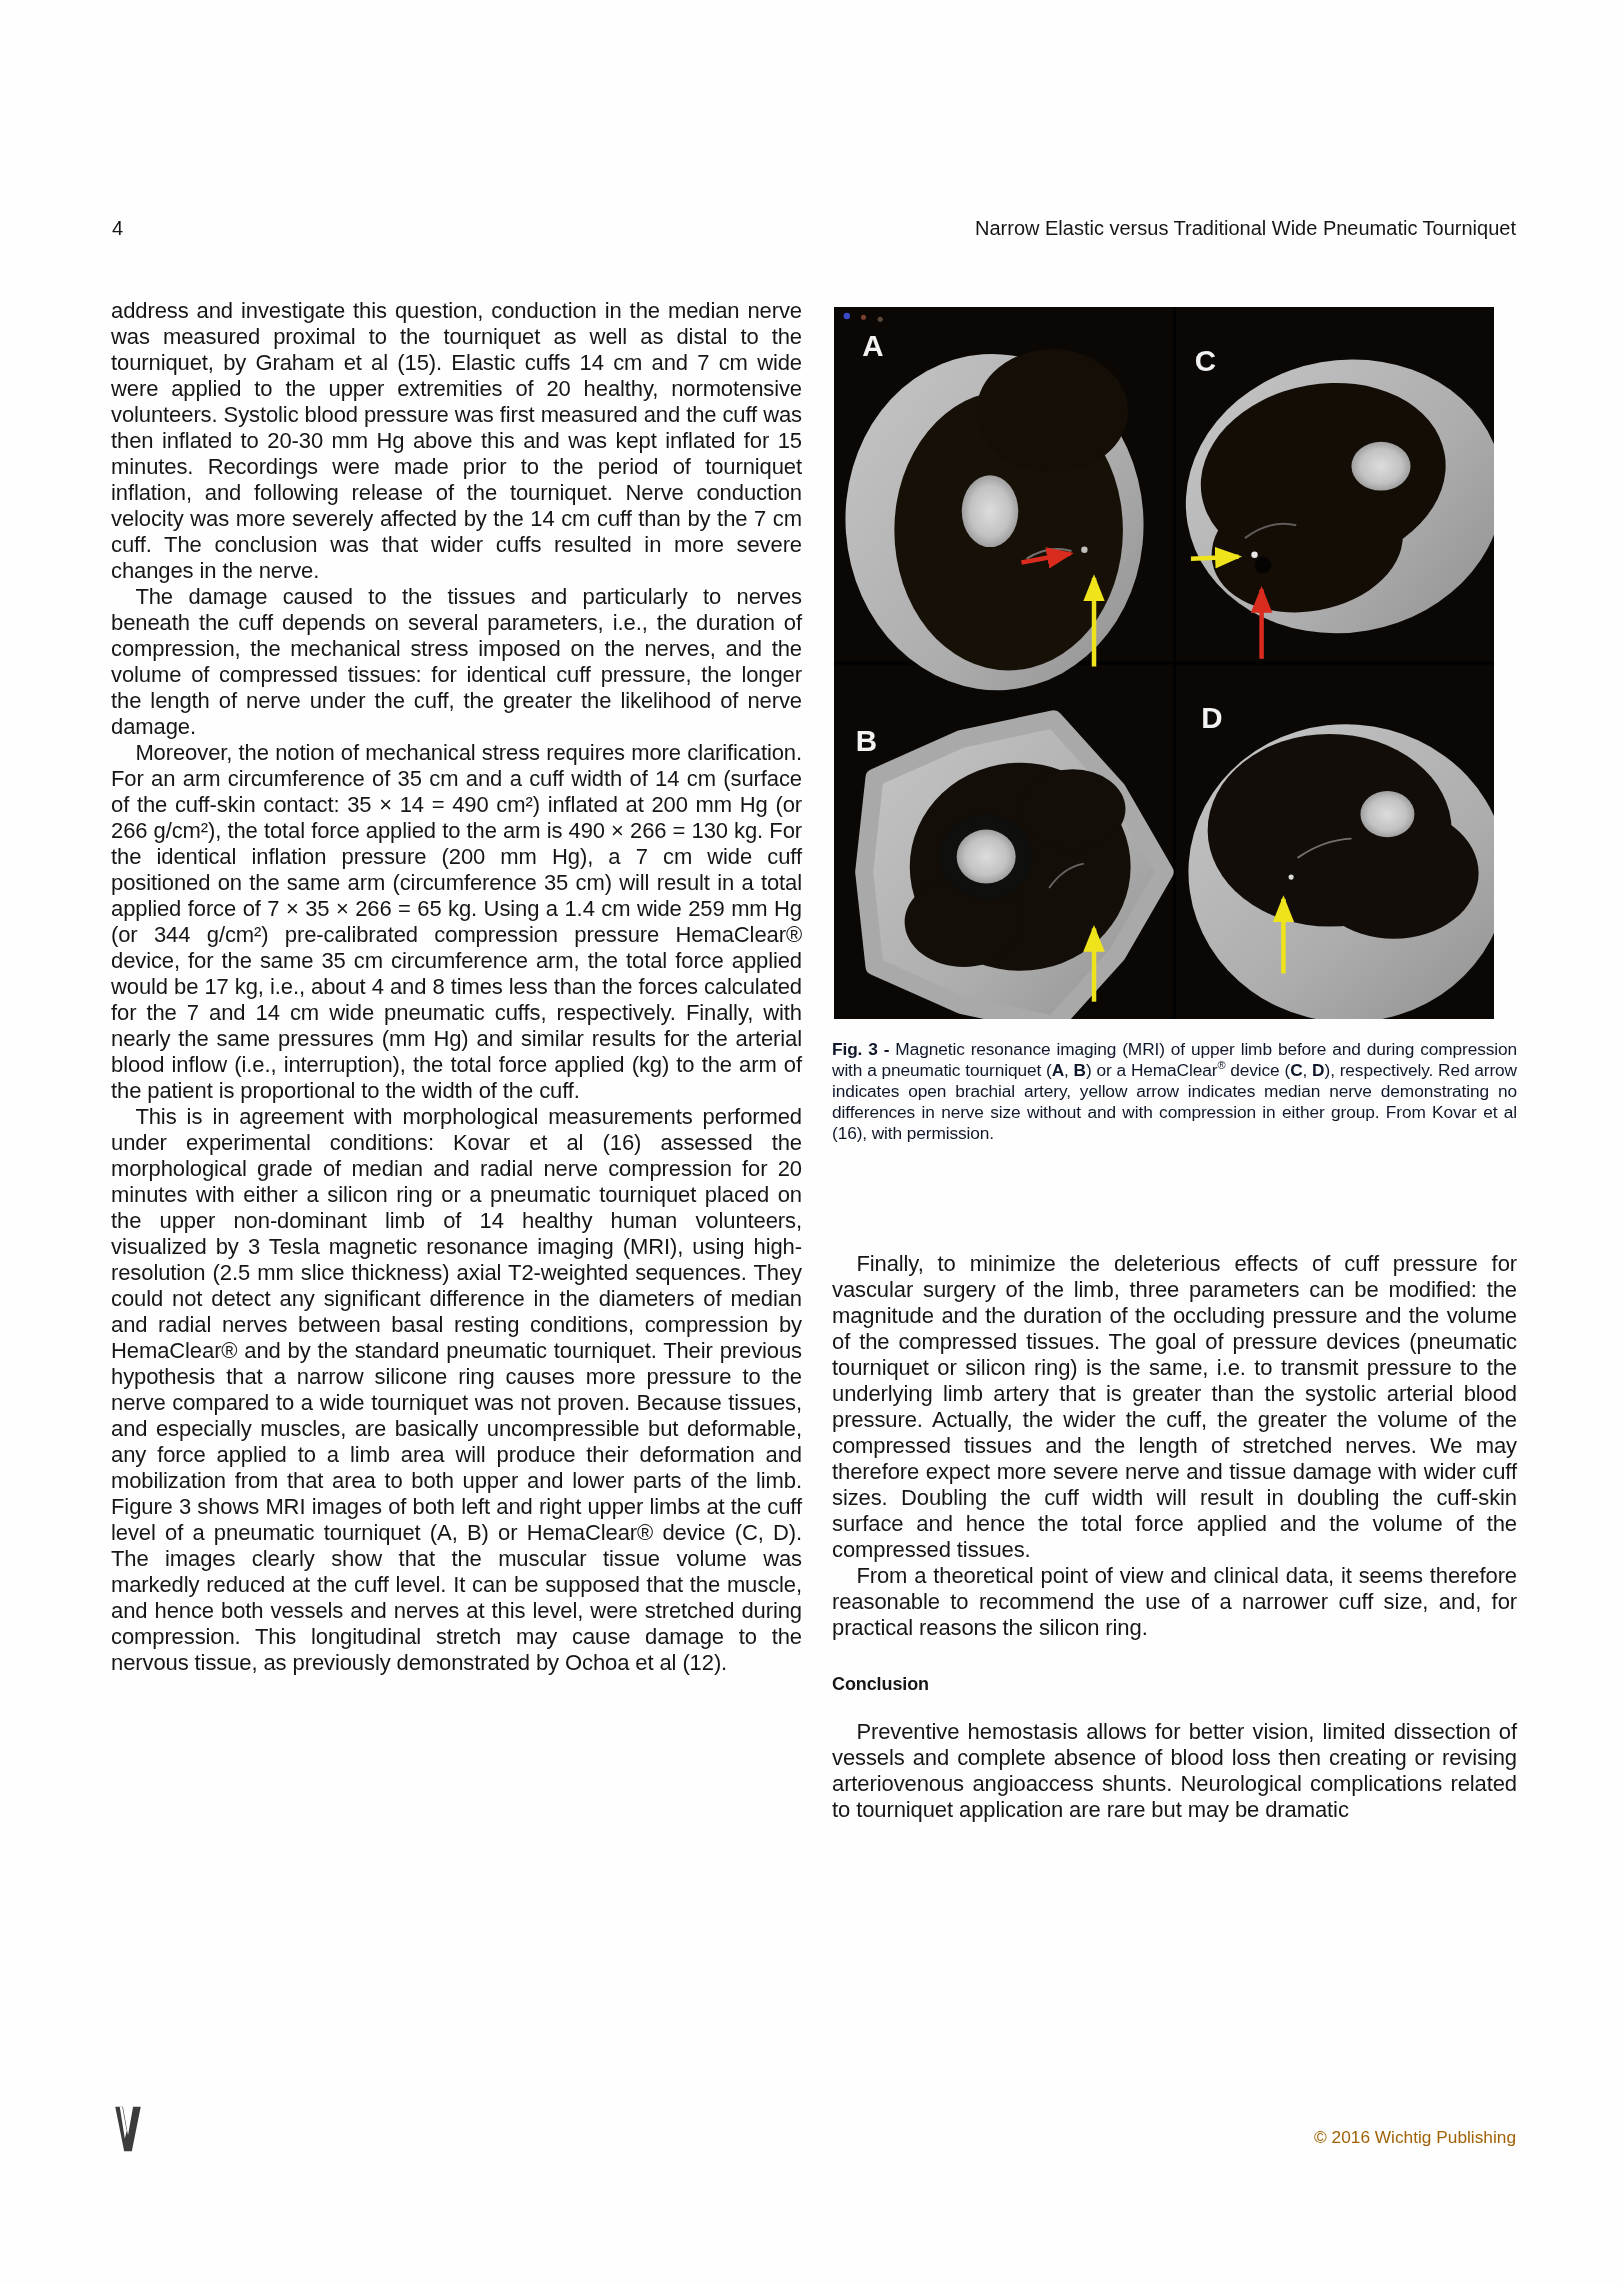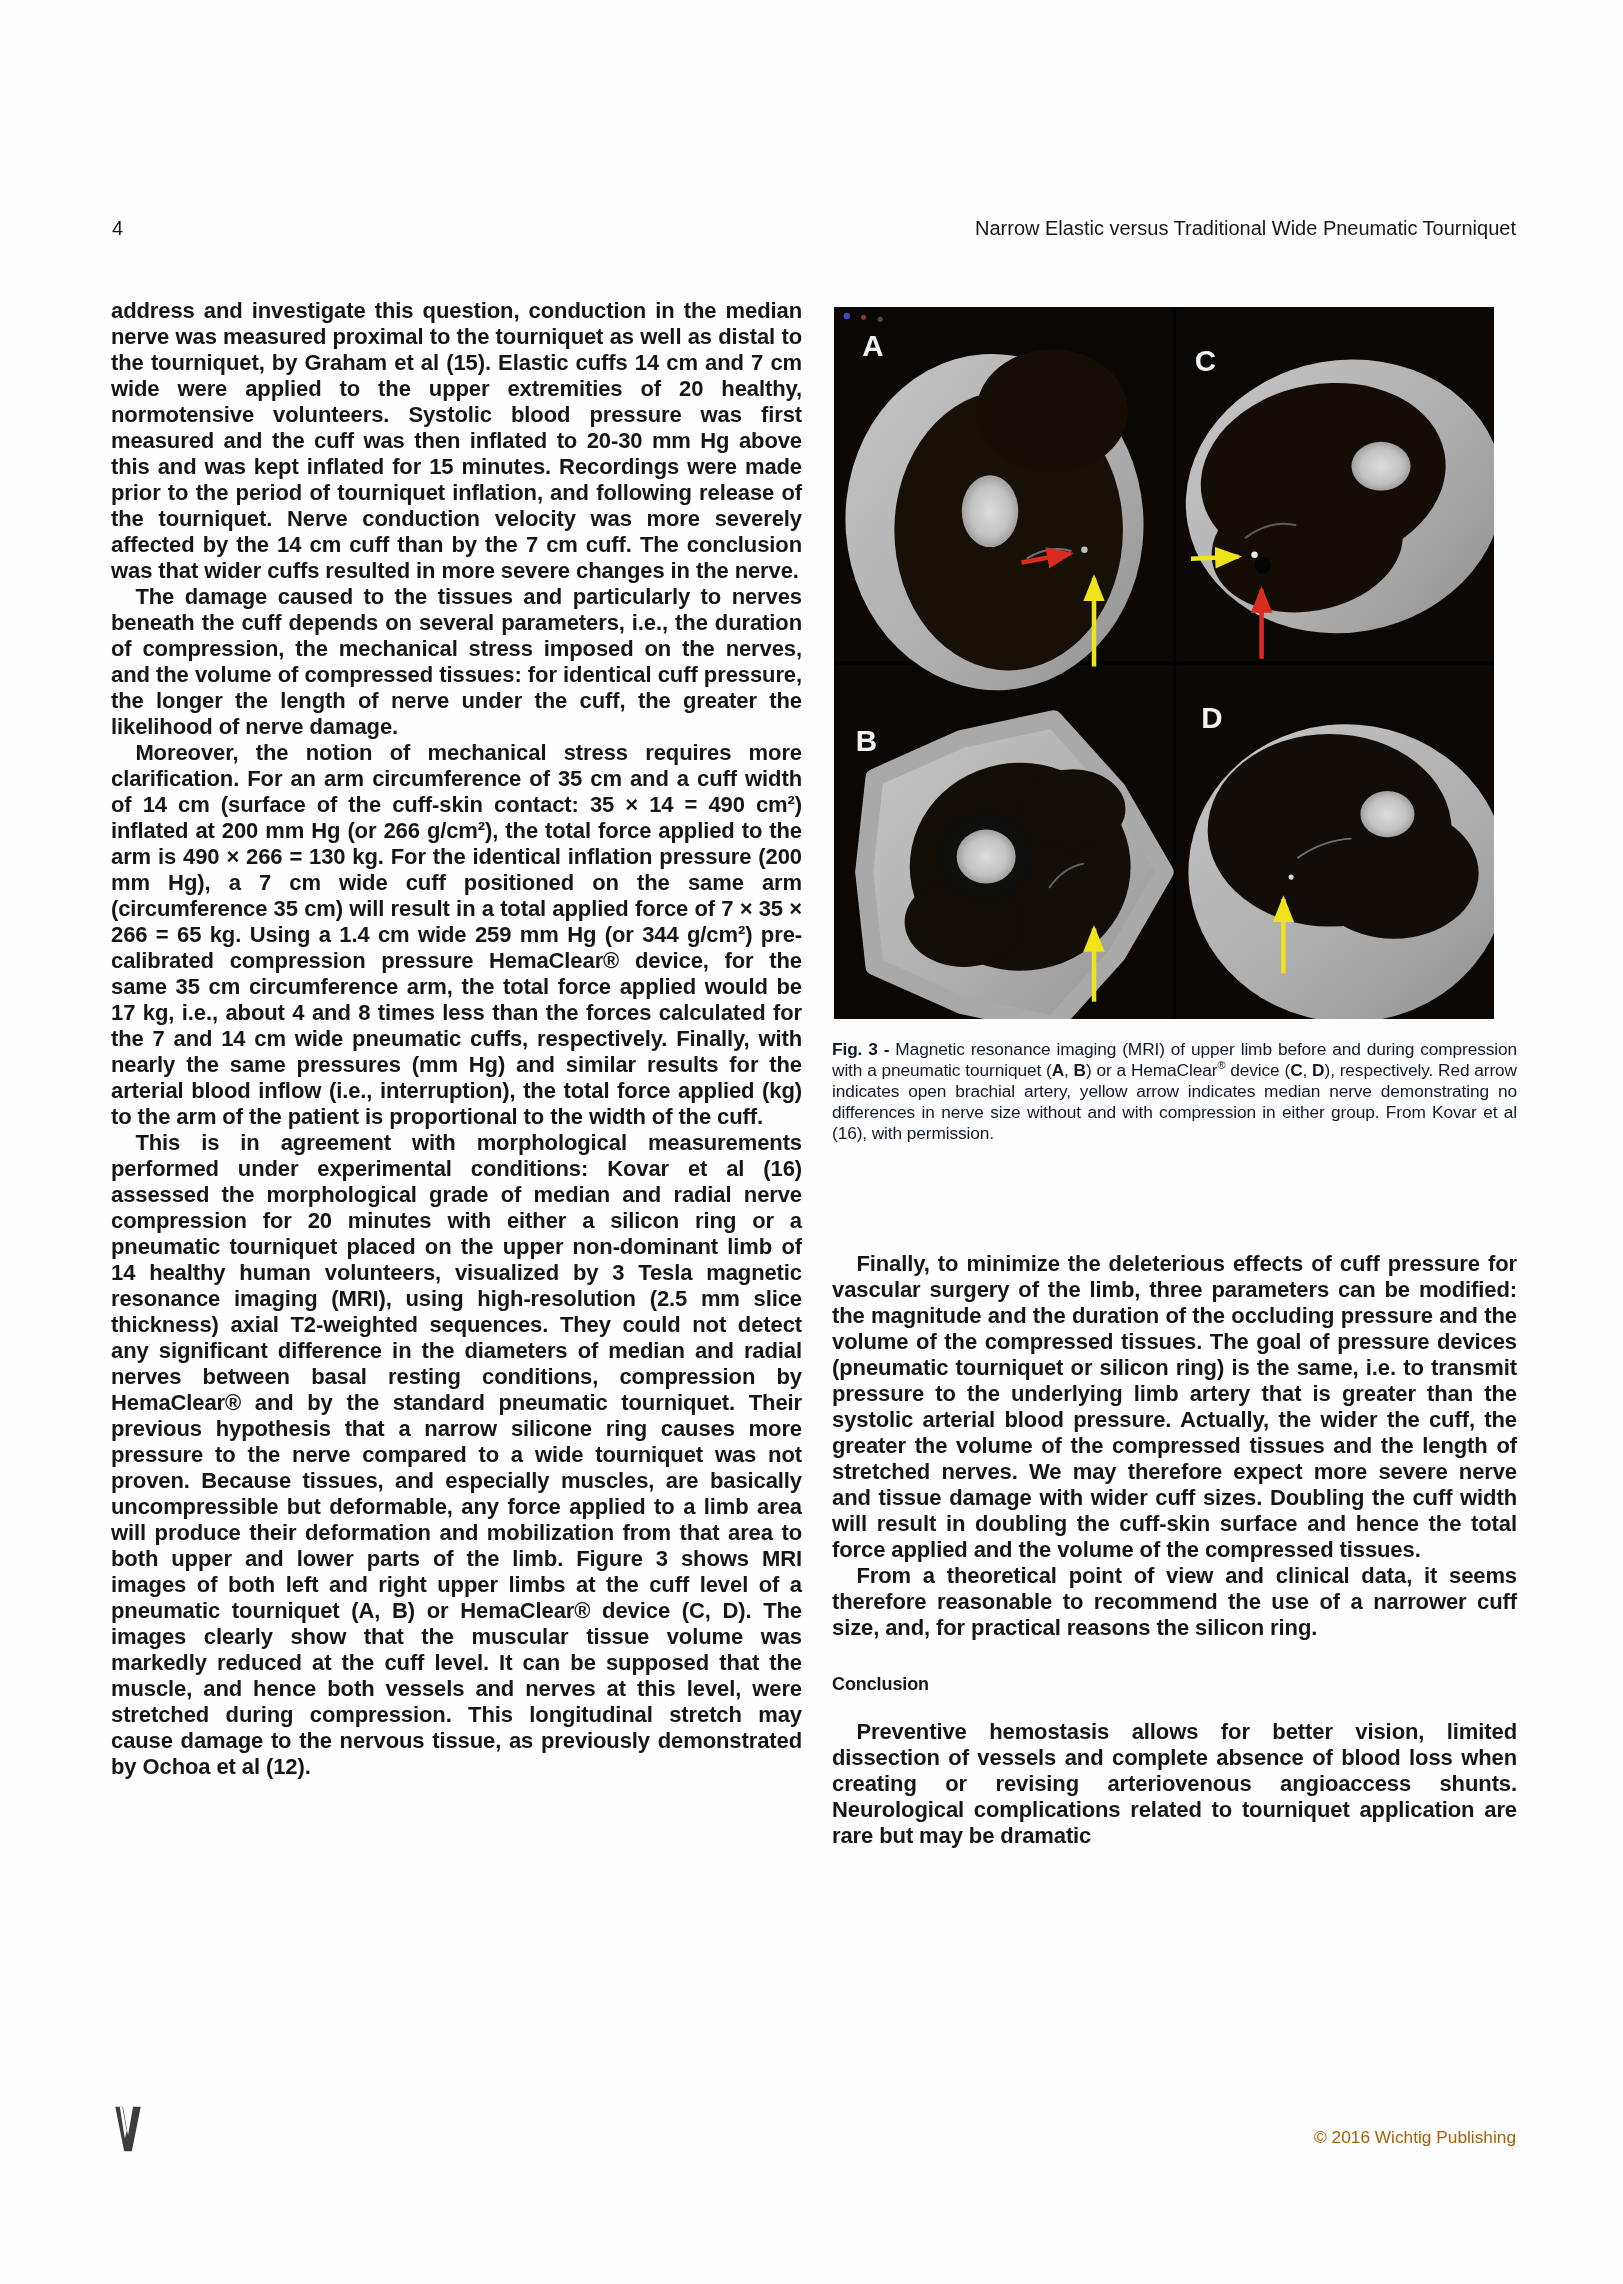--- a/index.html
+++ b/index.html
@@ -10,7 +10,7 @@
   .col{position:absolute;font-size:22px;line-height:26px;text-align:justify;letter-spacing:-0.1px;}
   .col-left{left:111px;top:298px;width:691px;}
   .col-right{left:832px;top:1251px;width:685px;}
-  p.para{margin:0;text-indent:24.4px;font-weight:bold;}
+  p.para{margin:0;text-indent:24.4px;}
   p.para.noindent{text-indent:0;}
   h2.concl{font-size:18px;font-weight:bold;margin:29.5px 0 22px 0;text-indent:0;letter-spacing:-0.1px;}
   .figure-wrap{position:absolute;left:834px;top:307px;width:660px;height:712px;background:#0a0705;}

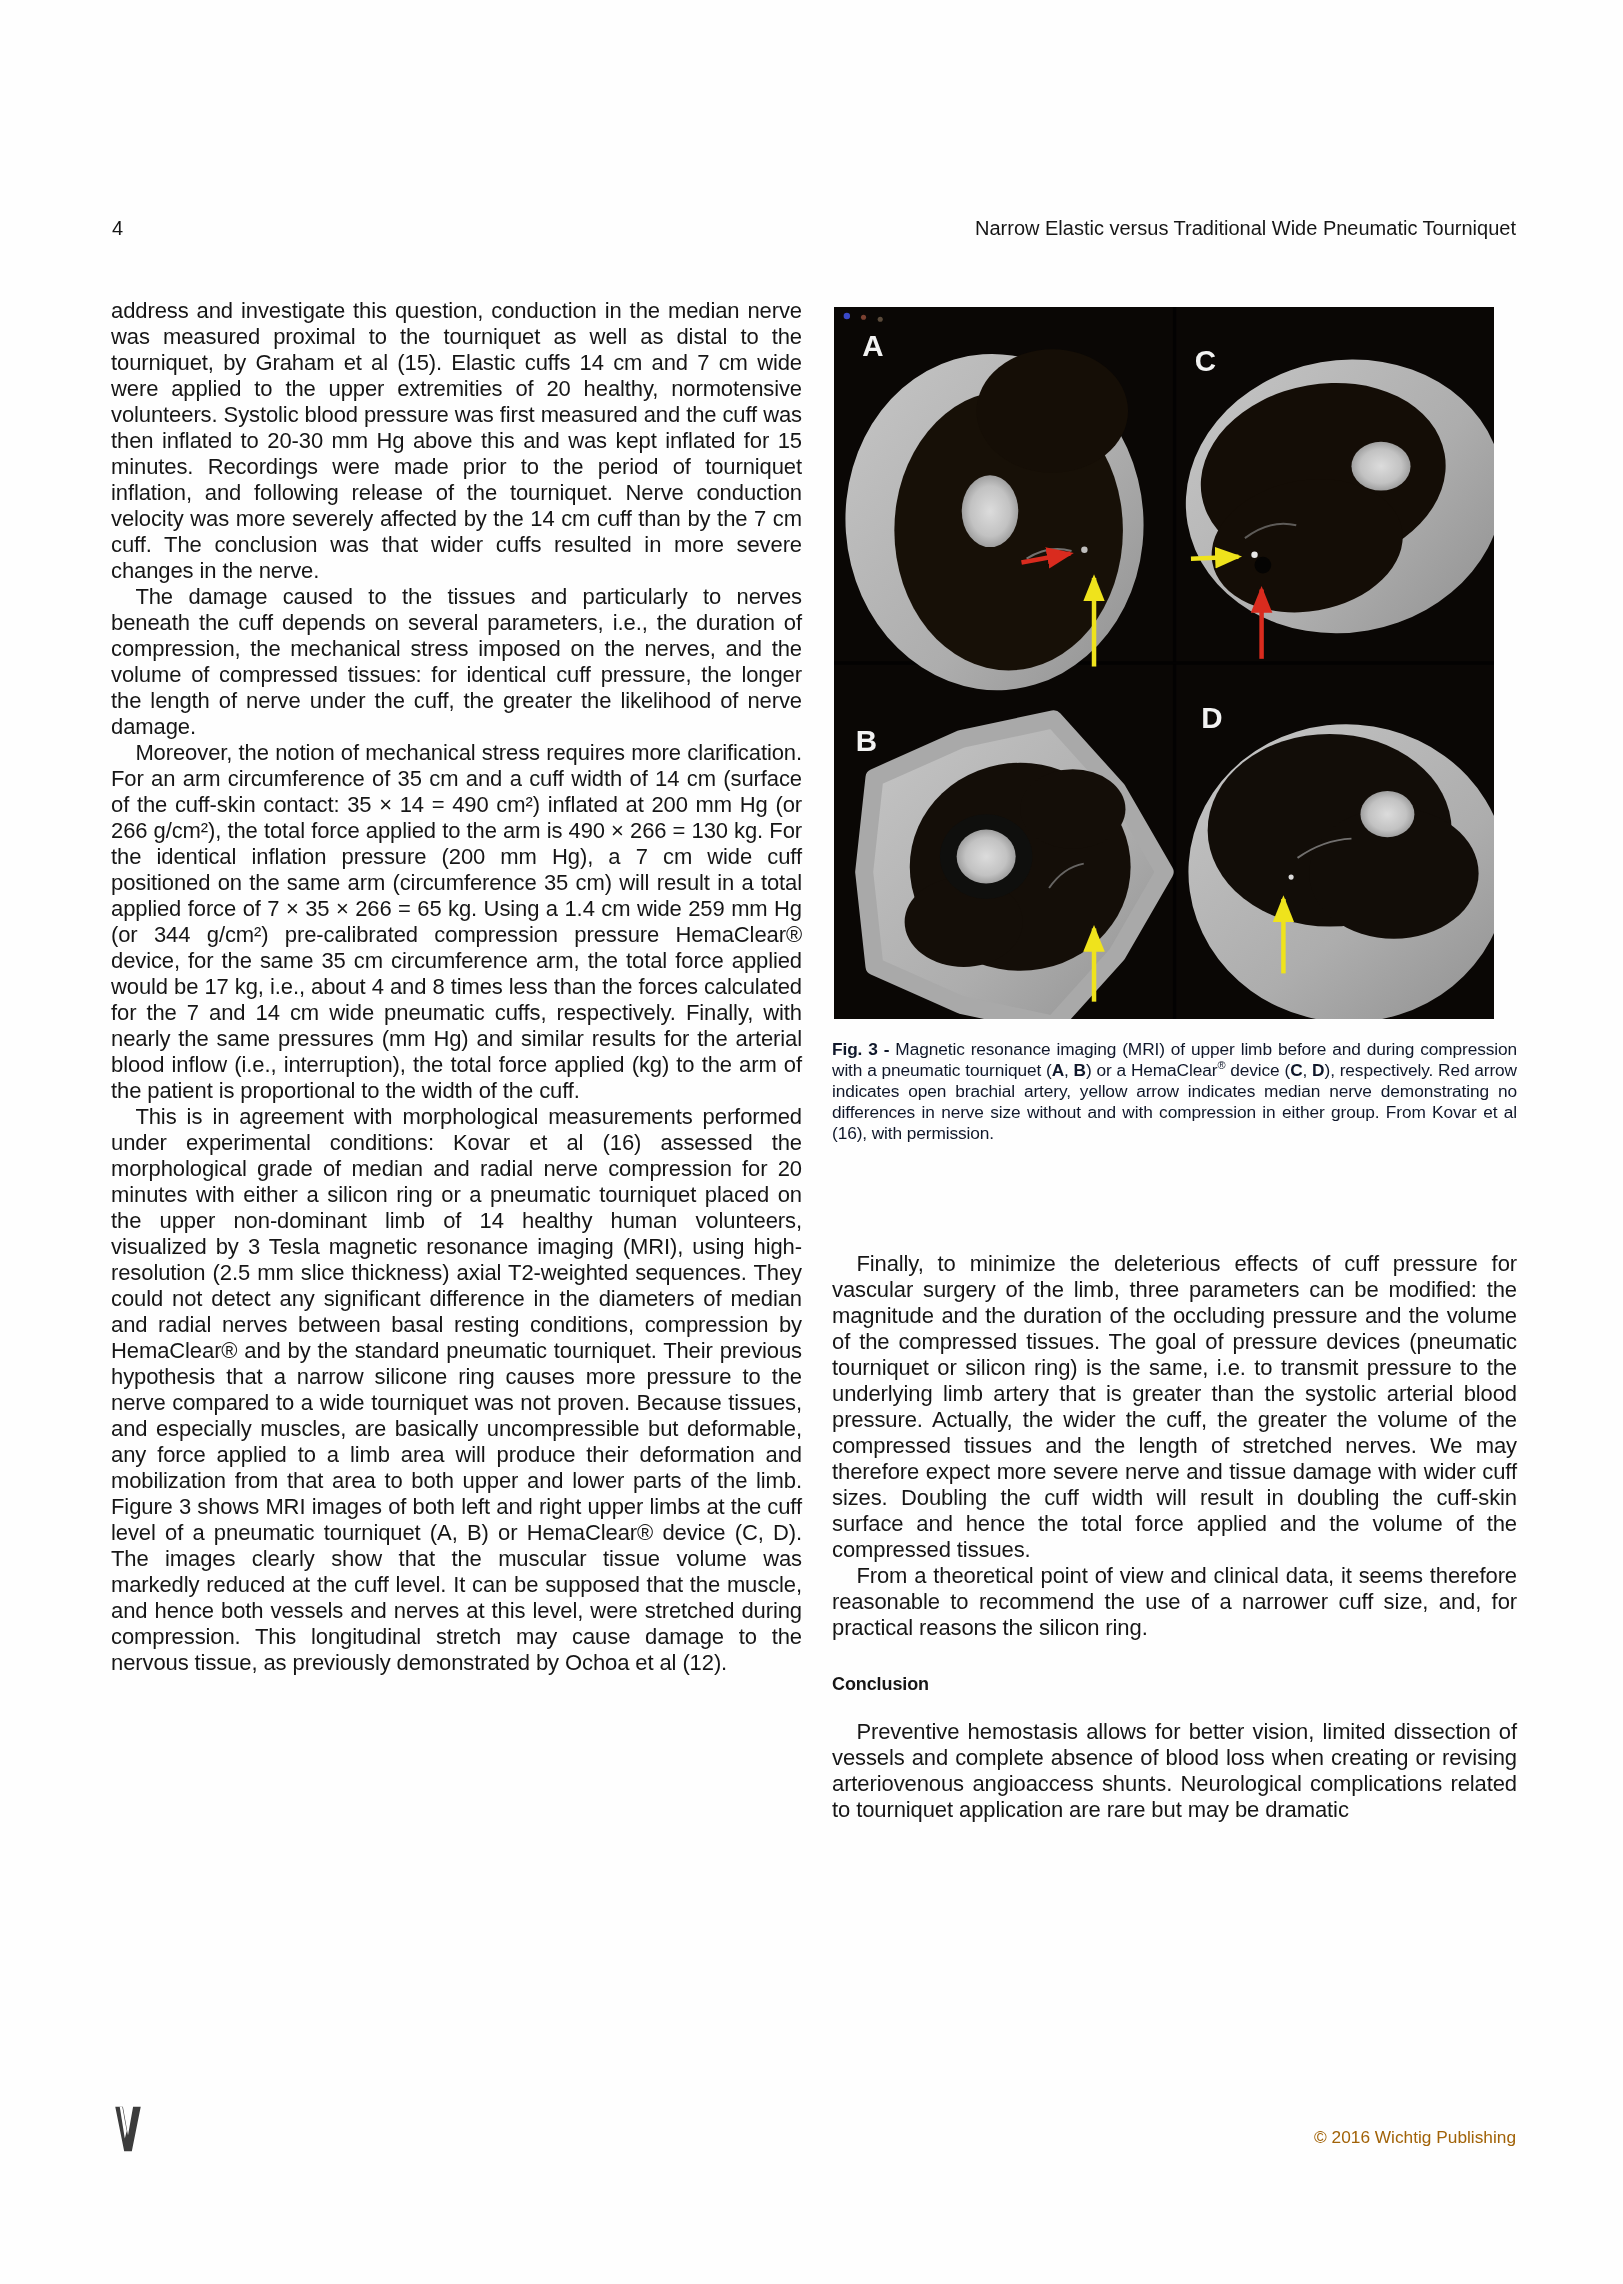--- a/index.html
+++ b/index.html
@@ -122,7 +122,7 @@
     <p class="para">Finally, to minimize the deleterious effects of cuff pressure for vascular surgery of the limb, three parameters can be modified: the magnitude and the duration of the occluding pressure and the volume of the compressed tissues. The goal of pressure devices (pneumatic tourniquet or silicon ring) is the same, i.e. to transmit pressure to the underlying limb artery that is greater than the systolic arterial blood pressure. Actually, the wider the cuff, the greater the volume of the compressed tissues and the length of stretched nerves. We may therefore expect more severe nerve and tissue damage with wider cuff sizes. Doubling the cuff width will result in doubling the cuff-skin surface and hence the total force applied and the volume of the compressed tissues.</p>
     <p class="para">From a theoretical point of view and clinical data, it seems therefore reasonable to recommend the use of a narrower cuff size, and, for practical reasons the silicon ring.</p>
     <h2 class="concl">Conclusion</h2>
-    <p class="para">Preventive hemostasis allows for better vision, limited dissection of vessels and complete absence of blood loss when creating or revising arteriovenous angioaccess shunts. Neurological complications related to tourniquet application are rare but may be dramatic</p>
+    <p class="para">Preventive hemostasis allows for better vision, limited dissection of vessels and complete absence of blood loss then creating or revising arteriovenous angioaccess shunts. Neurological complications related to tourniquet application are rare but may be dramatic</p>
   </div>
 
   <svg class="footer-logo" viewBox="0 0 44 74" xmlns="http://www.w3.org/2000/svg">

